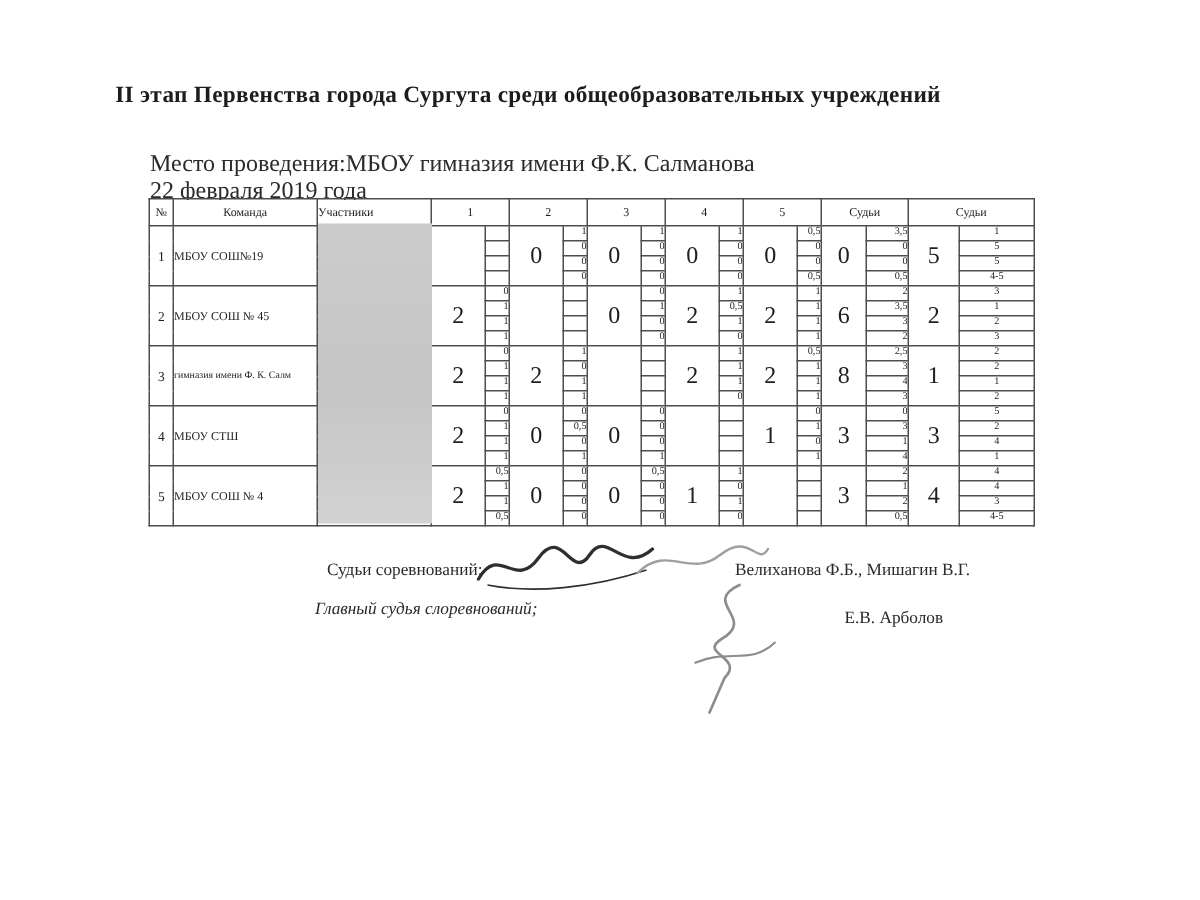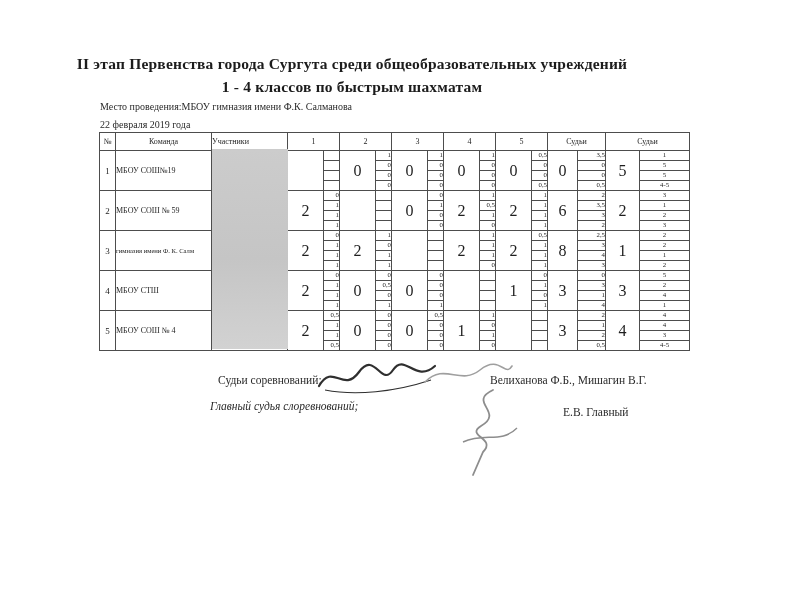--- a/index.html
+++ b/index.html
@@ -57,7 +57,6 @@
 
   <div class="title">
     <div>II этап Первенства города Сургута среди общеобразовательных учреждений</div>
-    <div>1 - 4 классов по быстрым шахматам</div>
   </div>
 
   <div class="meta-line venue">Место проведения:МБОУ гимназия имени Ф.К. Салманова</div>

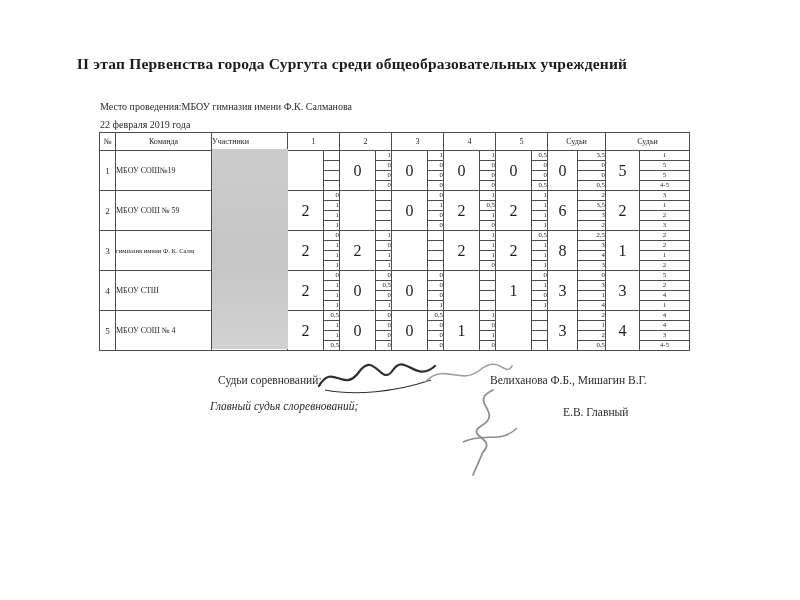--- a/index.html
+++ b/index.html
@@ -12,7 +12,7 @@
     font-weight:bold;font-size:15.5px;line-height:1.5;color:#1c1c1c;
     letter-spacing:.2px;
   }
-  .meta-line{position:absolute;left:100px;font-size:10px;color:#2a2a2a;}
+  .meta-line{position:absolute;left:100px;font-size:16px;color:#2a2a2a;}
   .venue{top:101px;}
   .date{top:119px;}
 

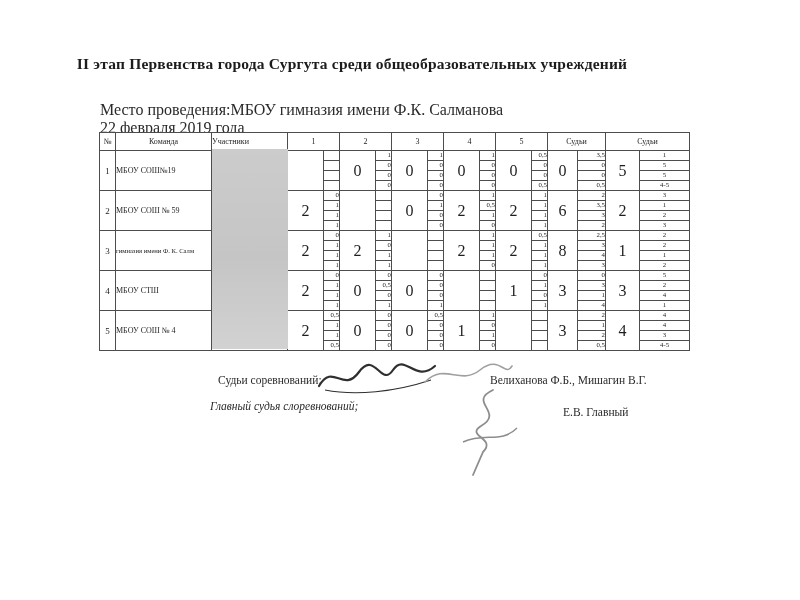--- a/index.html
+++ b/index.html
@@ -146,7 +146,7 @@
           </tr>
           <tr>
             <td class="cell-num" rowspan="4">2</td>
-            <td class="cell-team" rowspan="4">МБОУ СОШ № 59</td>
+            <td class="cell-team" rowspan="4">МБОУ СОШ № 45</td>
             <td rowspan="4"></td>
             <td class="cell-big" rowspan="4">2</td>
             <td class="cell-sub">0</td>

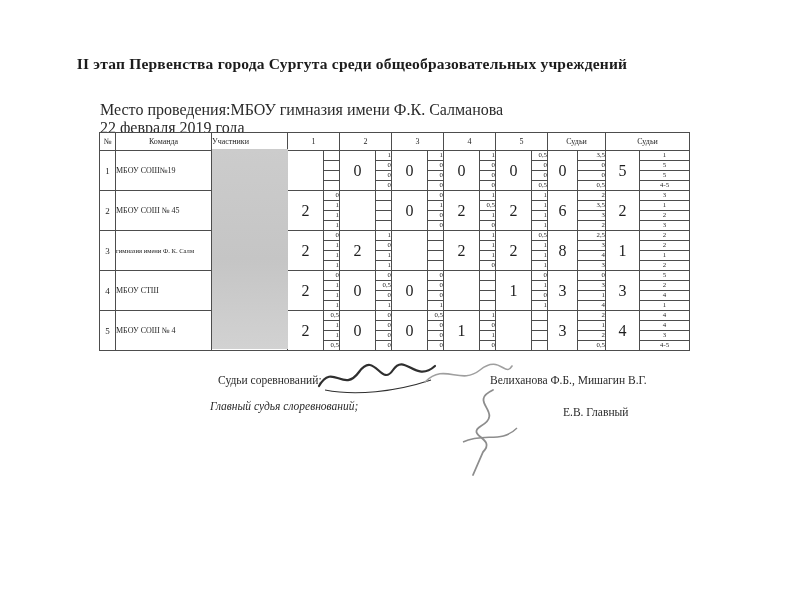--- a/index.html
+++ b/index.html
@@ -349,7 +349,7 @@
   <div class="foot-line judges-label">Судьи соревнований:</div>
   <div class="foot-line judges-names">Велиханова Ф.Б., Мишагин В.Г.</div>
   <div class="foot-line chief-label">Главный судья слоревнований;</div>
-  <div class="foot-line chief-name">Е.В. Главный</div>
+  <div class="foot-line chief-name">Е.В. Арболов</div>
 
 </div>
 

